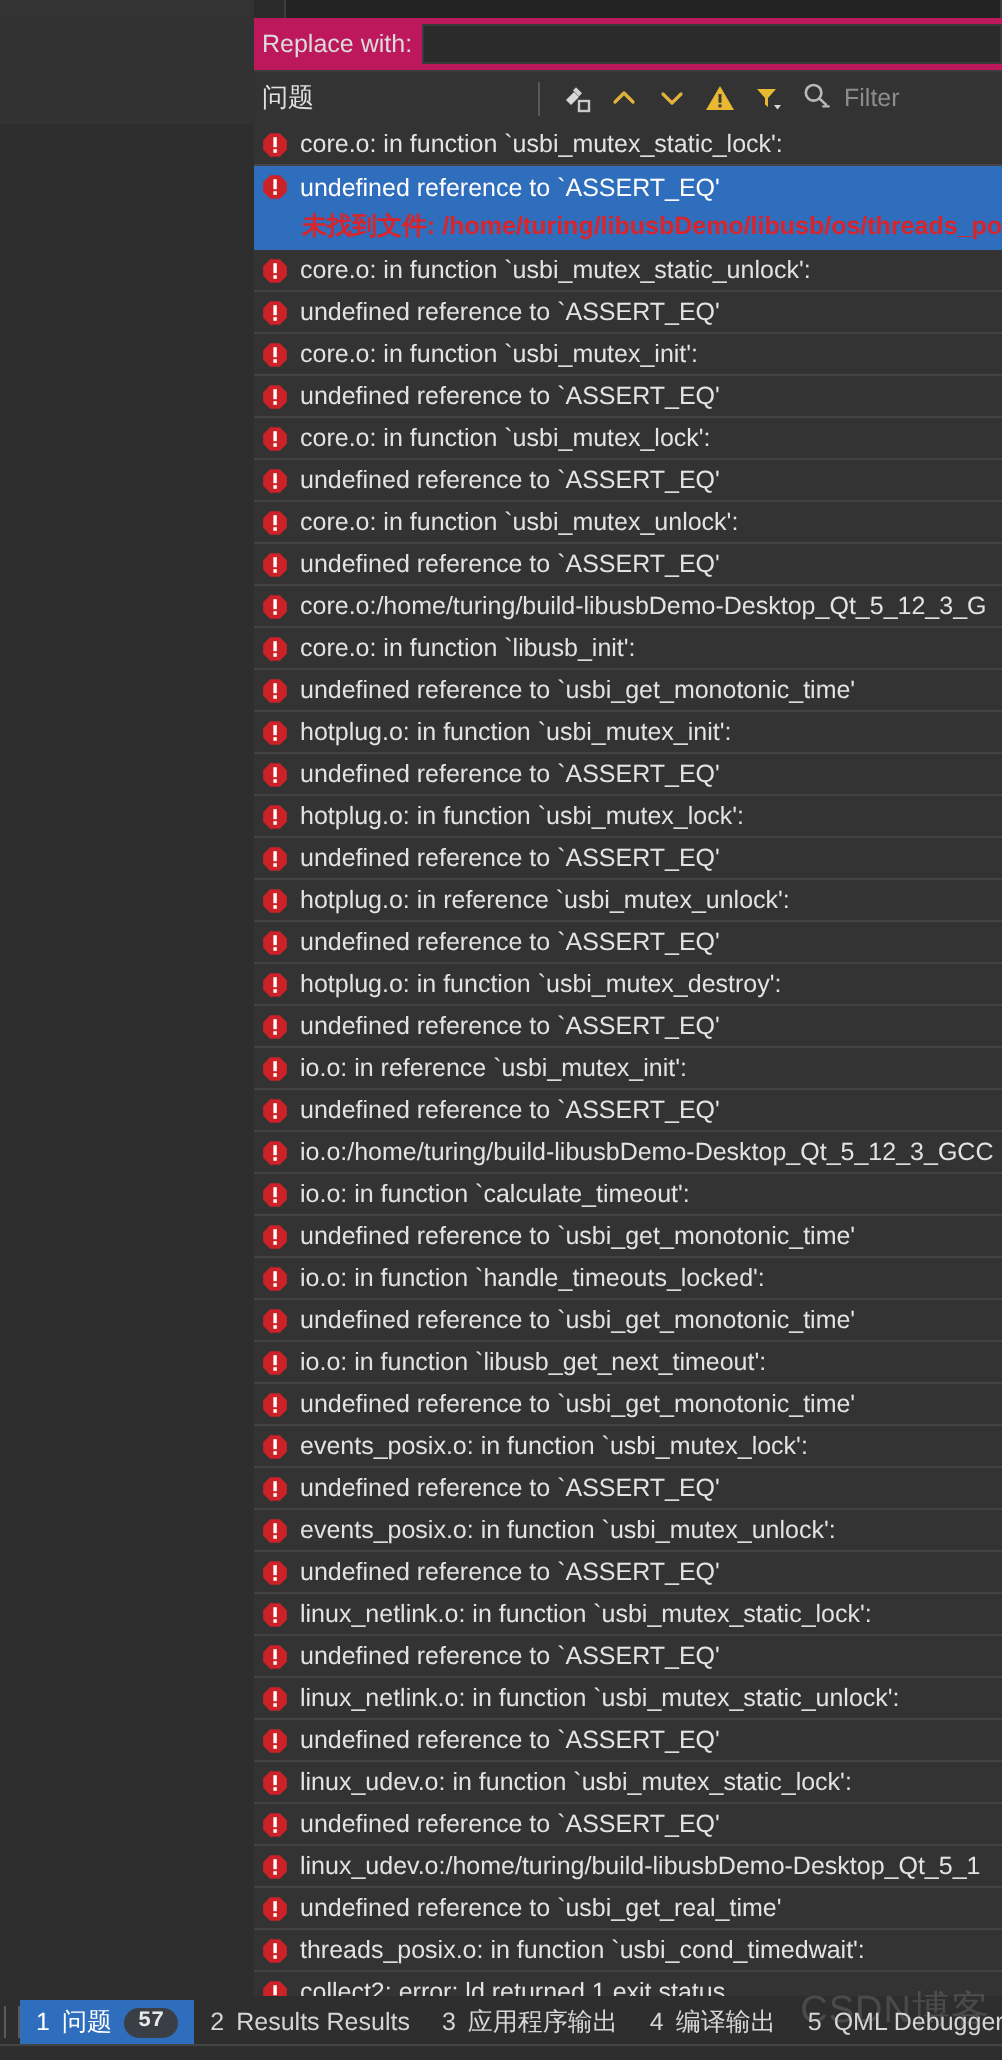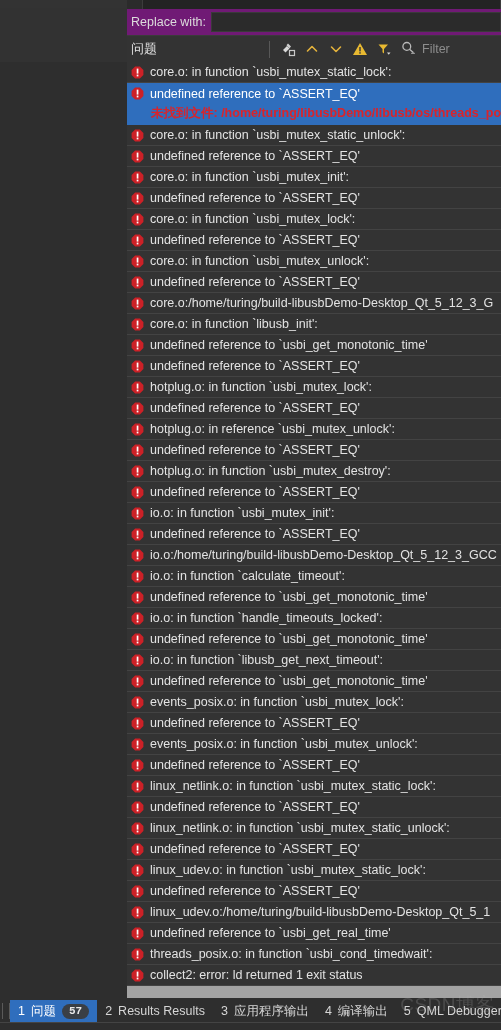--- a/index.html
+++ b/index.html
@@ -74,7 +74,7 @@
     left: 127px; top: 9px;
     width: 374px;
     height: 26px;
-    background: #701a75;
+    background: #be185d;
     display: flex;
     align-items: center;
   }

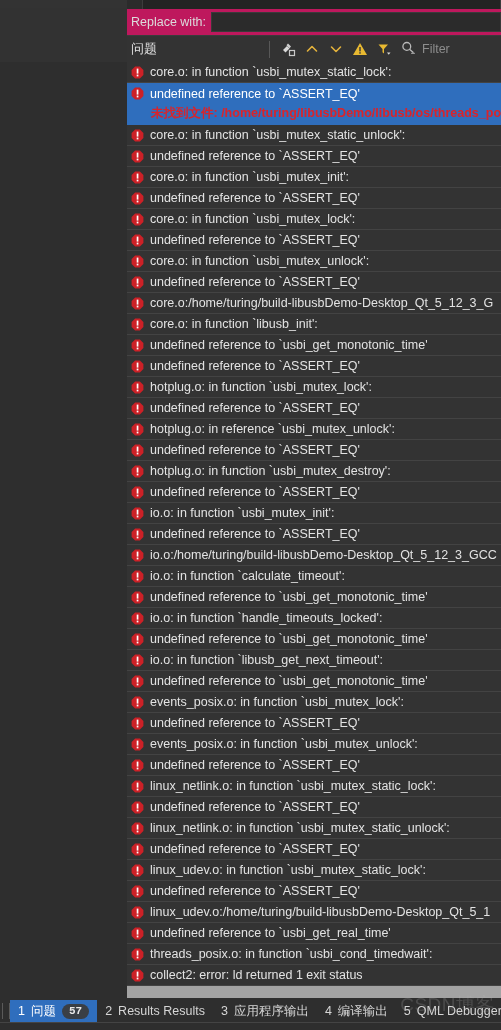--- a/index.html
+++ b/index.html
@@ -471,6 +471,14 @@
               <rect x="5.7" y="2.6" width="1.7" height="5.0" fill="#ffffff"></rect>
               <rect x="5.7" y="8.6" width="1.7" height="1.8" fill="#ffffff"></rect>
             </svg></span>
+          <span class="issue-text">hotplug.o: in function `usbi_mutex_init':</span>
+        </div>
+        <div class="issue-row">
+          <span class="err-icon"><svg width="13" height="13" viewBox="0 0 13 13">
+              <path d="M4.1 0.6 L8.9 0.6 L12.4 4.1 L12.4 8.9 L8.9 12.4 L4.1 12.4 L0.6 8.9 L0.6 4.1 Z" fill="#cc2127"></path>
+              <rect x="5.7" y="2.6" width="1.7" height="5.0" fill="#ffffff"></rect>
+              <rect x="5.7" y="8.6" width="1.7" height="1.8" fill="#ffffff"></rect>
+            </svg></span>
           <span class="issue-text">undefined reference to `ASSERT_EQ'</span>
         </div>
         <div class="issue-row">

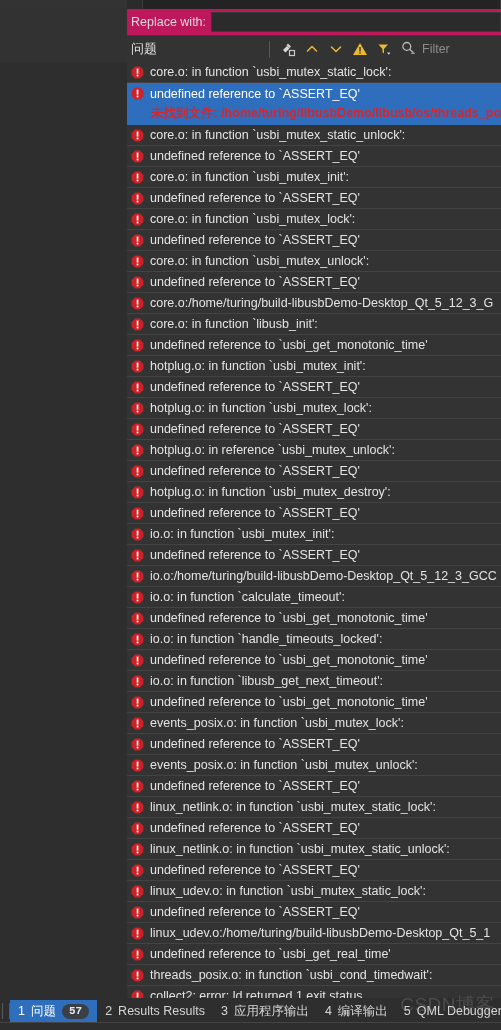--- a/index.html
+++ b/index.html
@@ -535,7 +535,7 @@
               <rect x="5.7" y="2.6" width="1.7" height="5.0" fill="#ffffff"></rect>
               <rect x="5.7" y="8.6" width="1.7" height="1.8" fill="#ffffff"></rect>
             </svg></span>
-          <span class="issue-text">io.o: in function `usbi_mutex_init':</span>
+          <span class="issue-text">io.o: in reference `usbi_mutex_init':</span>
         </div>
         <div class="issue-row">
           <span class="err-icon"><svg width="13" height="13" viewBox="0 0 13 13">

